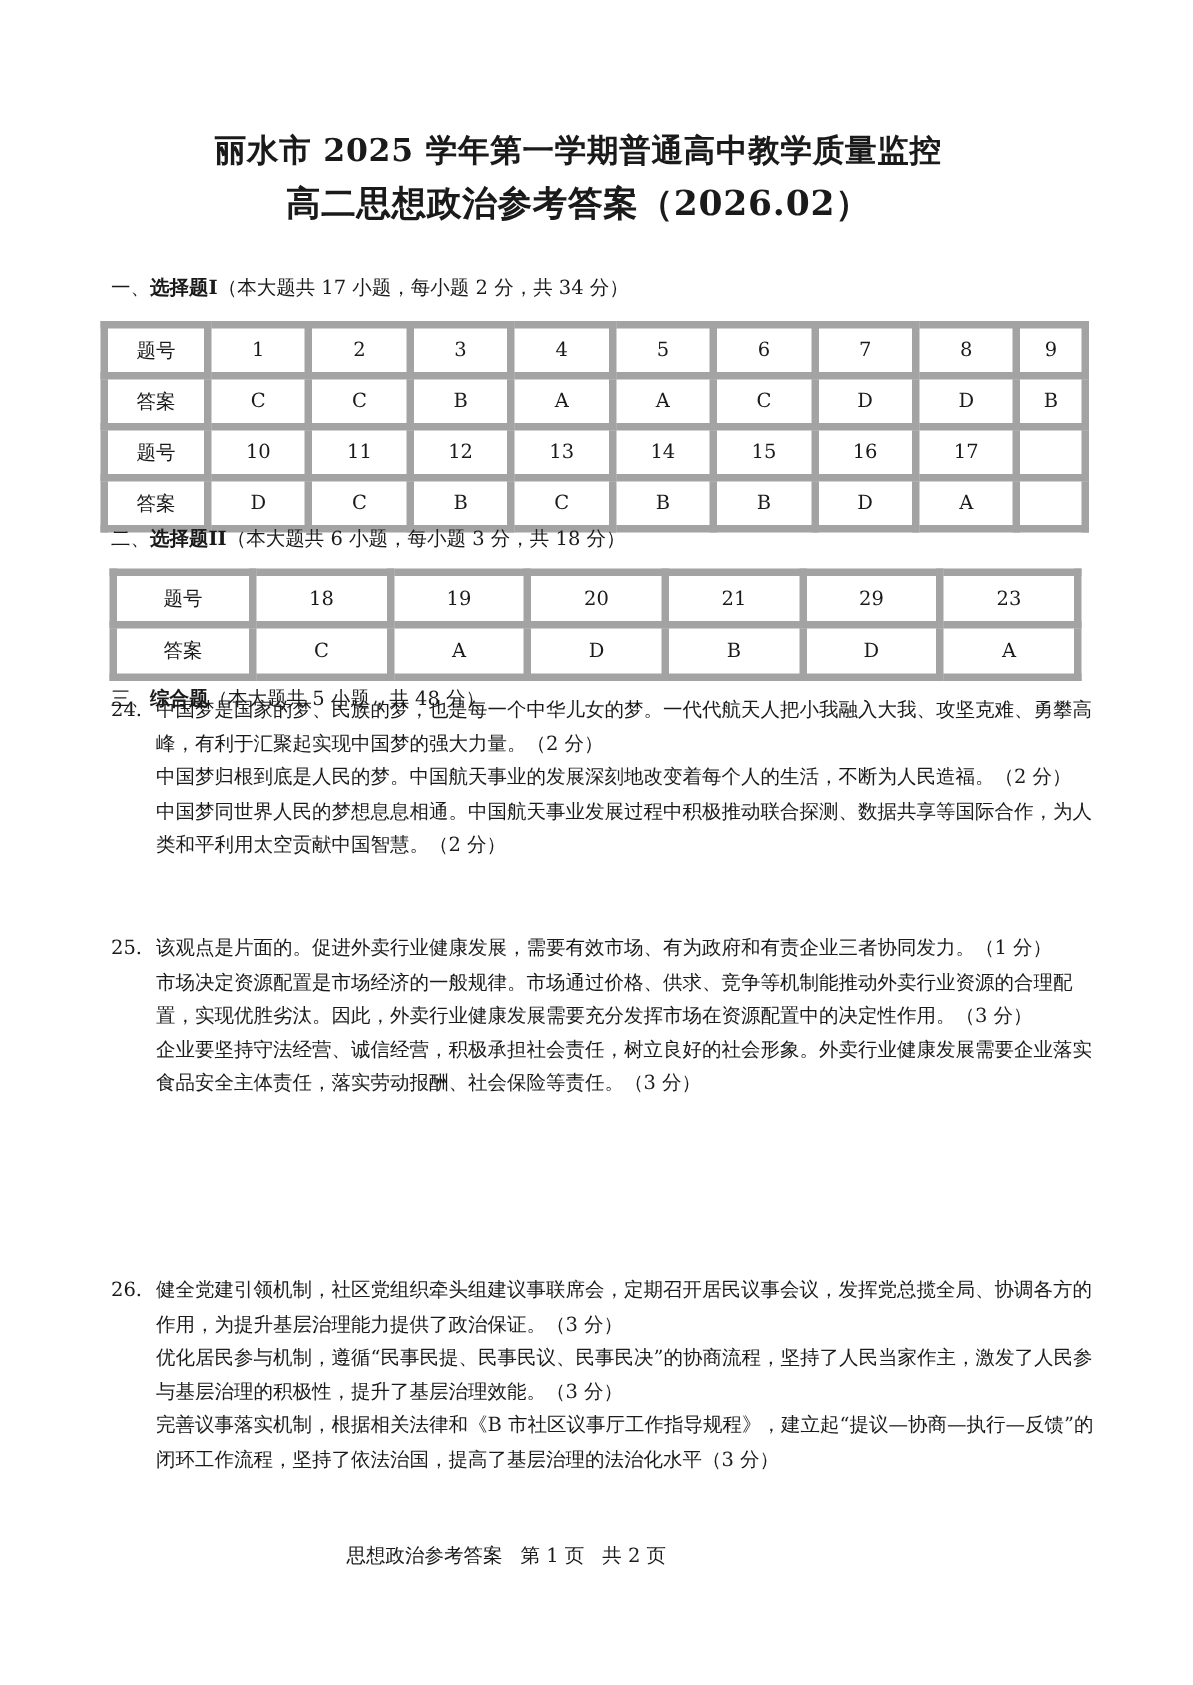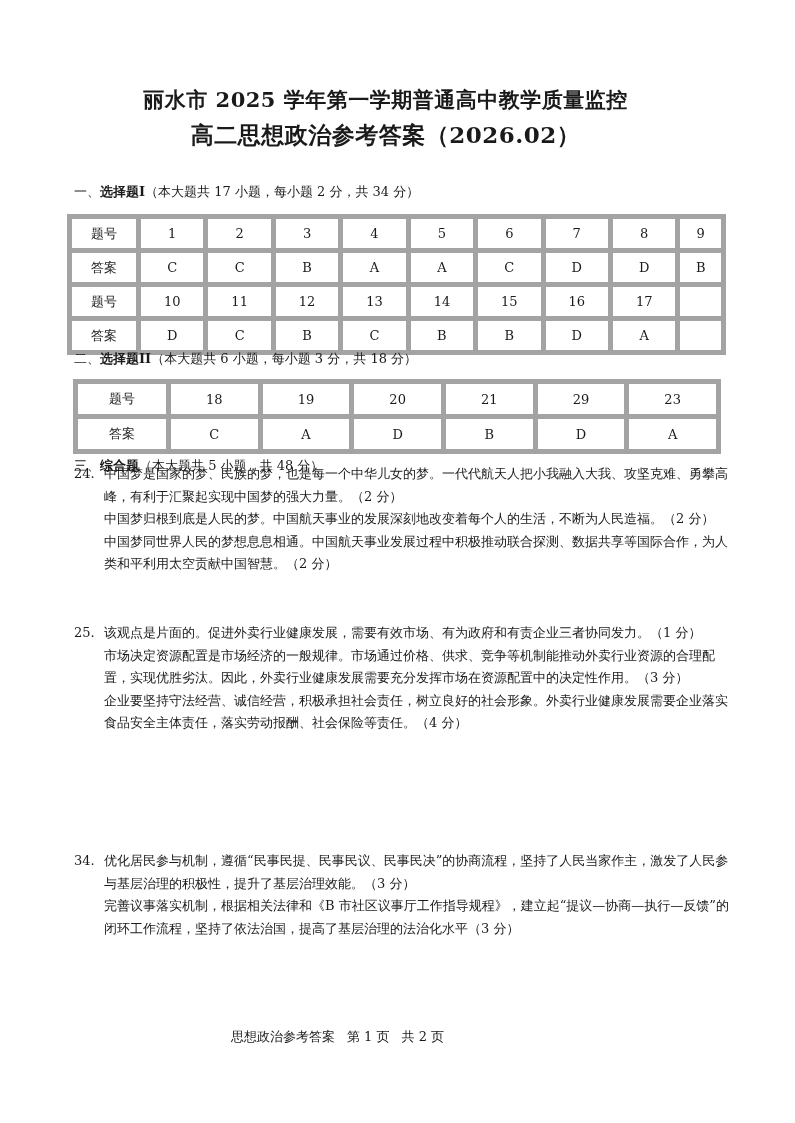--- a/index.html
+++ b/index.html
@@ -139,7 +139,7 @@
   <div class="body">
     <p>该观点是片面的。促进外卖行业健康发展，需要有效市场、有为政府和有责企业三者协同发力。（1 分）</p>
     <p>市场决定资源配置是市场经济的一般规律。市场通过价格、供求、竞争等机制能推动外卖行业资源的合理配置，实现优胜劣汰。因此，外卖行业健康发展需要充分发挥市场在资源配置中的决定性作用。（3 分）</p>
-    <p>企业要坚持守法经营、诚信经营，积极承担社会责任，树立良好的社会形象。外卖行业健康发展需要企业落实食品安全主体责任，落实劳动报酬、社会保险等责任。（4 分）</p>
+    <p>企业要坚持守法经营、诚信经营，积极承担社会责任，树立良好的社会形象。外卖行业健康发展需要企业落实食品安全主体责任，落实劳动报酬、社会保险等责任。（3 分）</p>
   </div>
 </div>
 

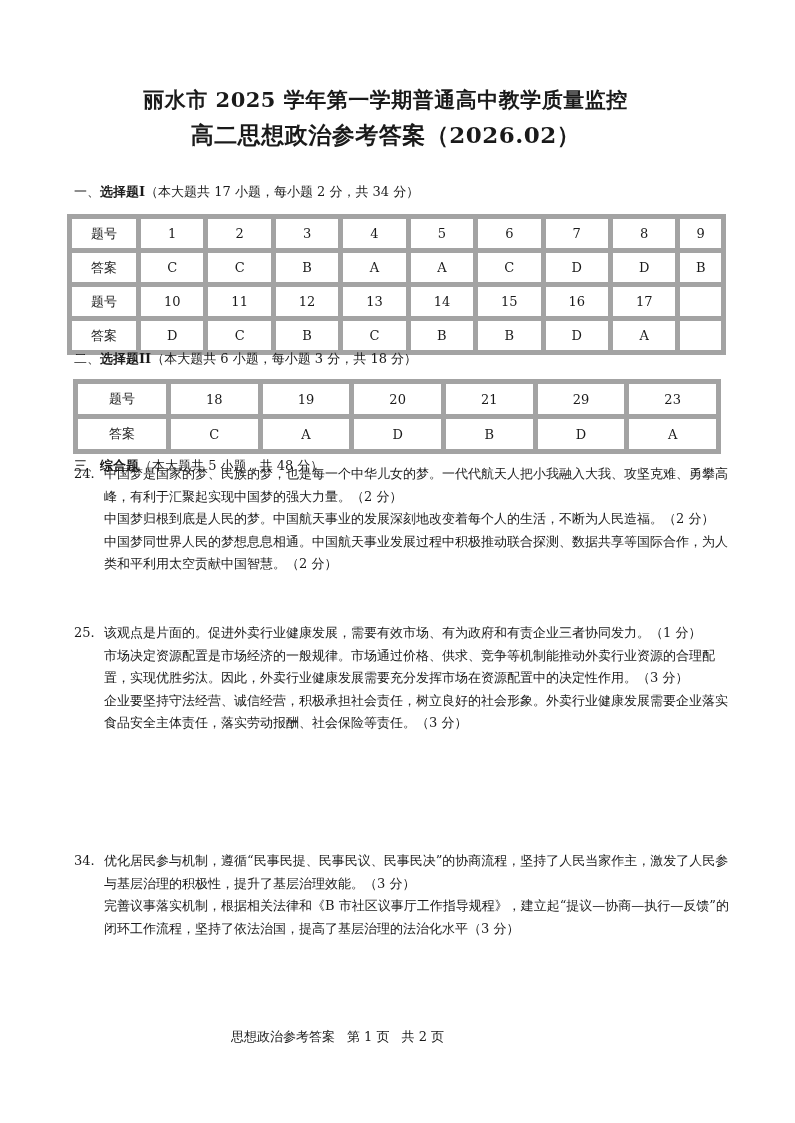--- a/index.html
+++ b/index.html
@@ -144,7 +144,7 @@
 </div>
 
 <div id="q26" class="q">
-  <span class="num">34.</span>
+  <span class="num">26.</span>
   <div class="body">
     <p>优化居民参与机制，遵循“民事民提、民事民议、民事民决”的协商流程，坚持了人民当家作主，激发了人民参与基层治理的积极性，提升了基层治理效能。（3 分）</p>
     <p>完善议事落实机制，根据相关法律和《B 市社区议事厅工作指导规程》，建立起“提议—协商—执行—反馈”的闭环工作流程，坚持了依法治国，提高了基层治理的法治化水平（3 分）</p>

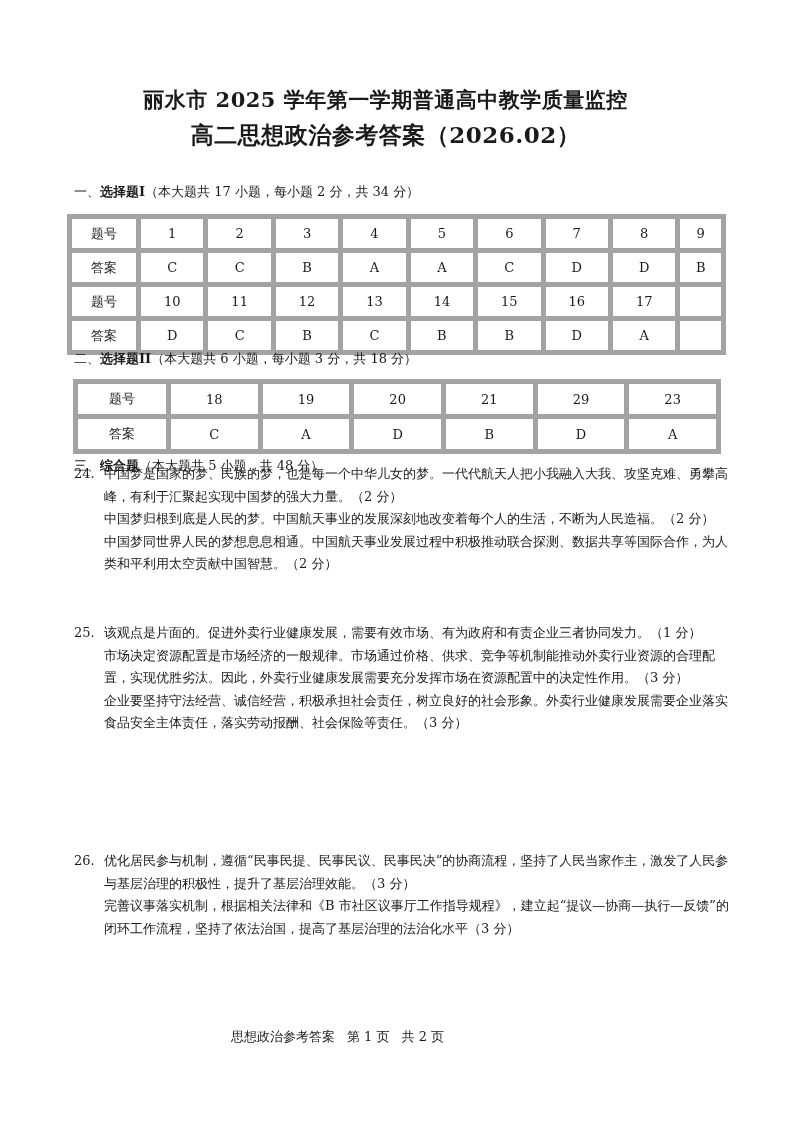--- a/index.html
+++ b/index.html
@@ -146,6 +146,7 @@
 <div id="q26" class="q">
   <span class="num">26.</span>
   <div class="body">
+    <p>健全党建引领机制，社区党组织牵头组建议事联席会，定期召开居民议事会议，发挥党总揽全局、协调各方的作用，为提升基层治理能力提供了政治保证。（3 分）</p>
     <p>优化居民参与机制，遵循“民事民提、民事民议、民事民决”的协商流程，坚持了人民当家作主，激发了人民参与基层治理的积极性，提升了基层治理效能。（3 分）</p>
     <p>完善议事落实机制，根据相关法律和《B 市社区议事厅工作指导规程》，建立起“提议—协商—执行—反馈”的闭环工作流程，坚持了依法治国，提高了基层治理的法治化水平（3 分）</p>
   </div>

